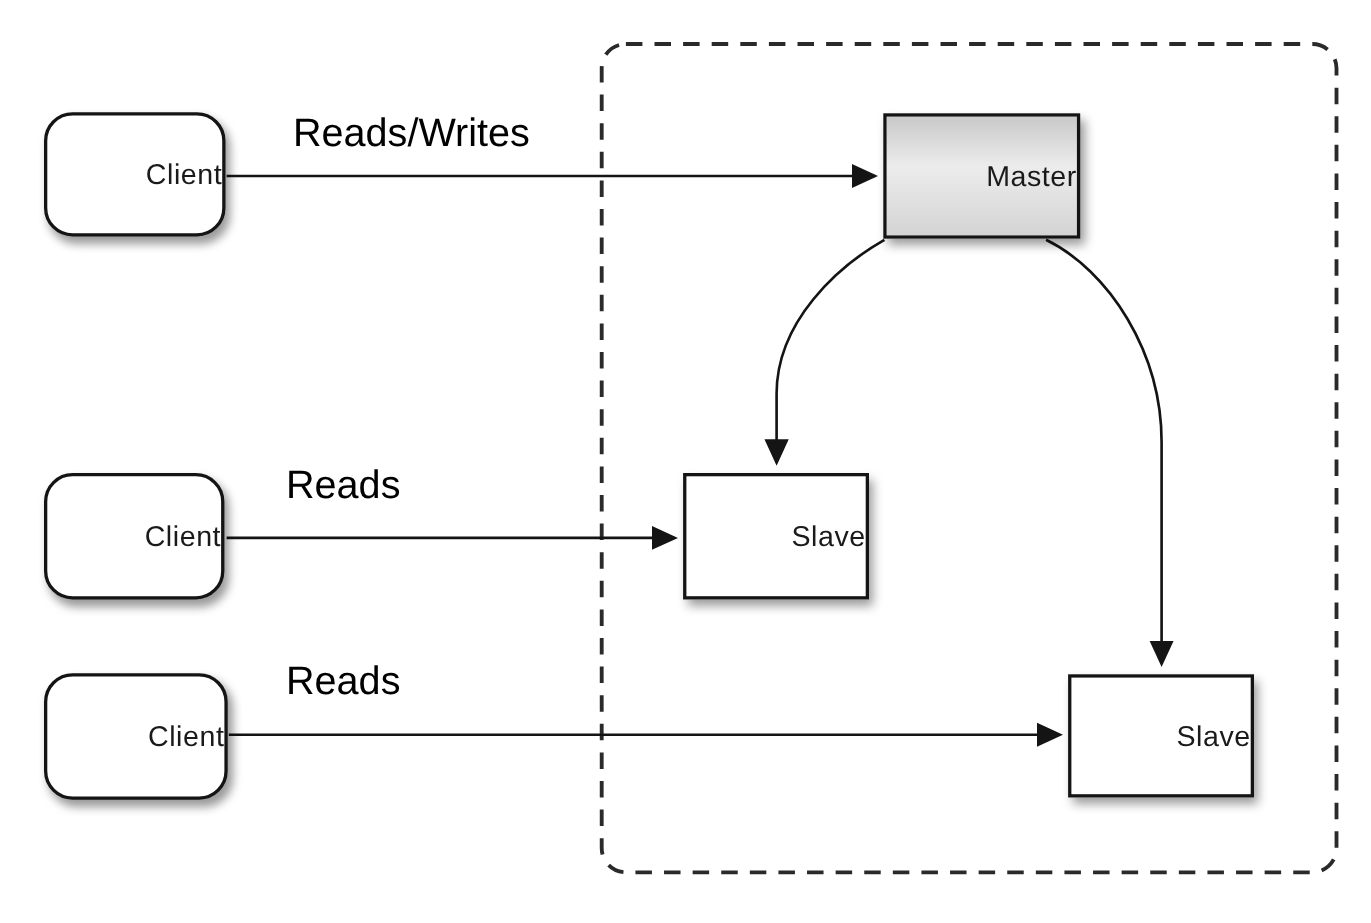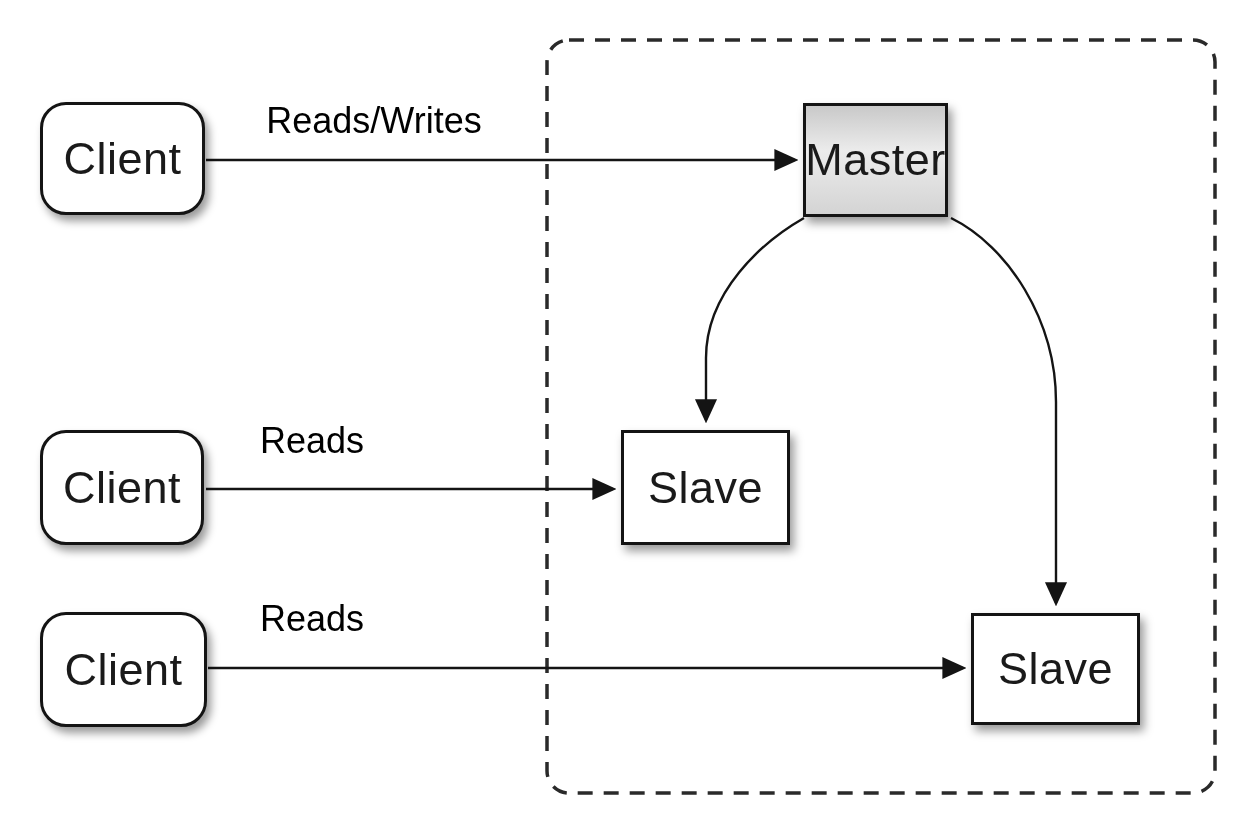--- a/index.html
+++ b/index.html
@@ -26,12 +26,12 @@
     position: absolute;
     display: flex;
     align-items: center;
-    justify-content: center;
+    justify-content: flex-end;
     box-sizing: border-box;
     border: 3px solid #141414;
     background: #ffffff;
     color: #1a1a1a;
-    font-size: 45px;
+    font-size: 26px;
     letter-spacing: 0.5px;
     box-shadow: 4px 6px 9px rgba(0,0,0,0.40);
   }

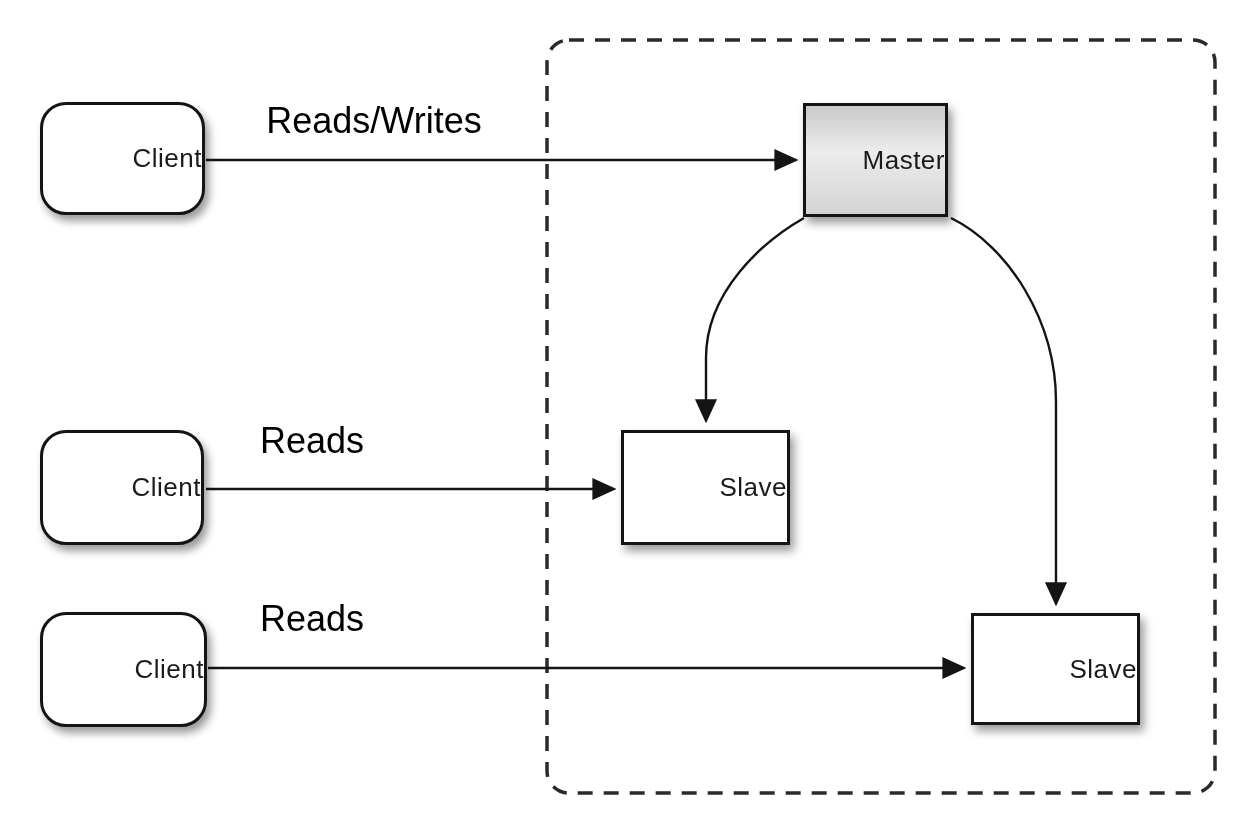--- a/index.html
+++ b/index.html
@@ -52,7 +52,7 @@
   #client1 { left: 40px;  top: 102px; width: 165px; height: 113px; }
   #client2 { left: 40px;  top: 430px; width: 164px; height: 115px; }
   #client3 { left: 40px;  top: 612px; width: 167px; height: 115px; }
-  #master  { left: 803px; top: 103px; width: 145px; height: 114px; }
+  #master  { left: 803px; top: 103px; width: 179px; height: 114px; }
   #slave1  { left: 621px; top: 430px; width: 169px; height: 115px; }
   #slave2  { left: 971px; top: 613px; width: 169px; height: 112px; }
   

